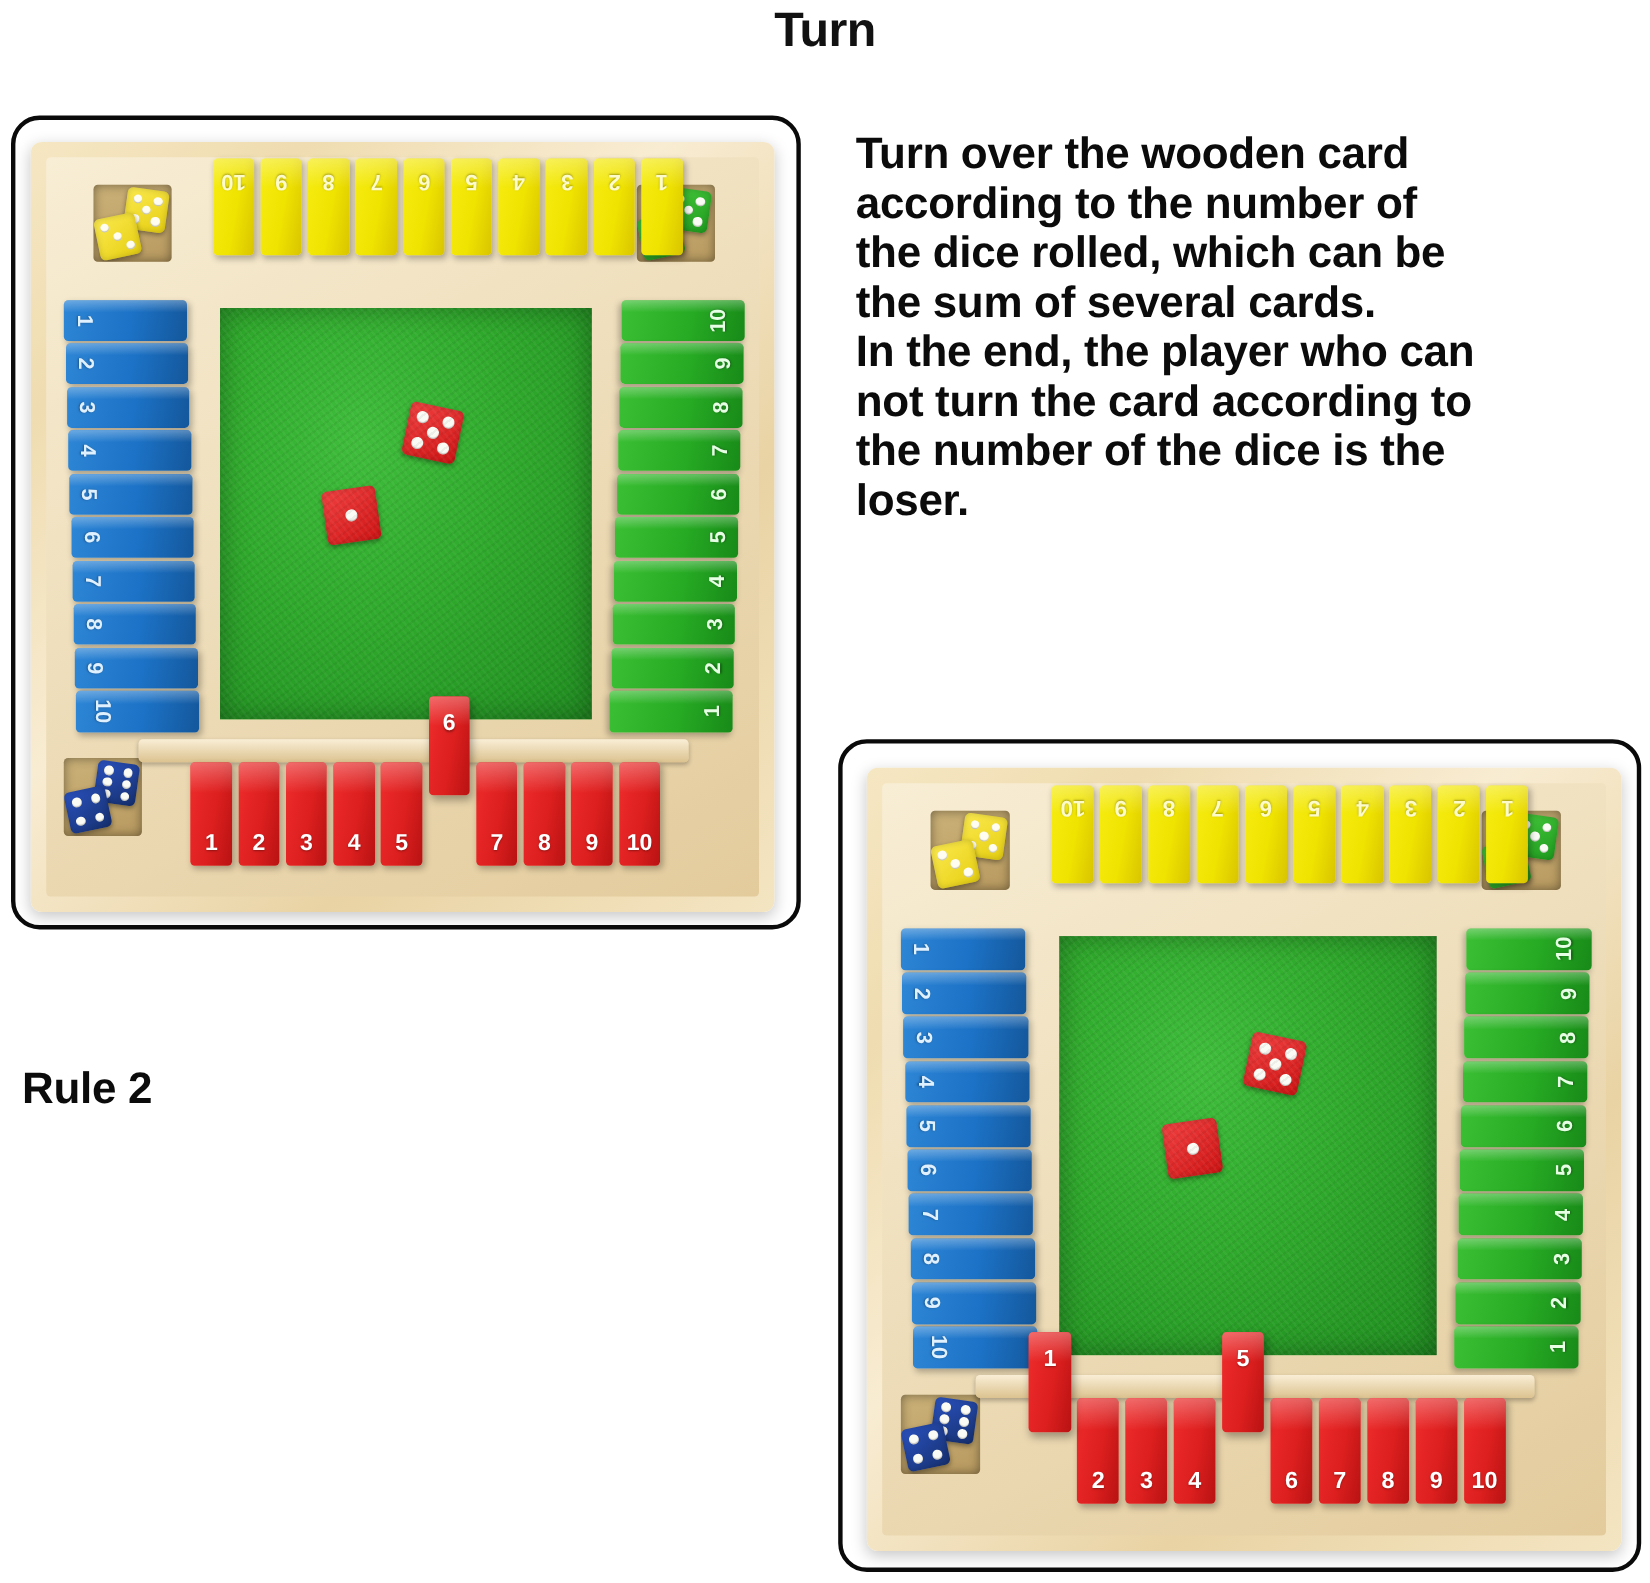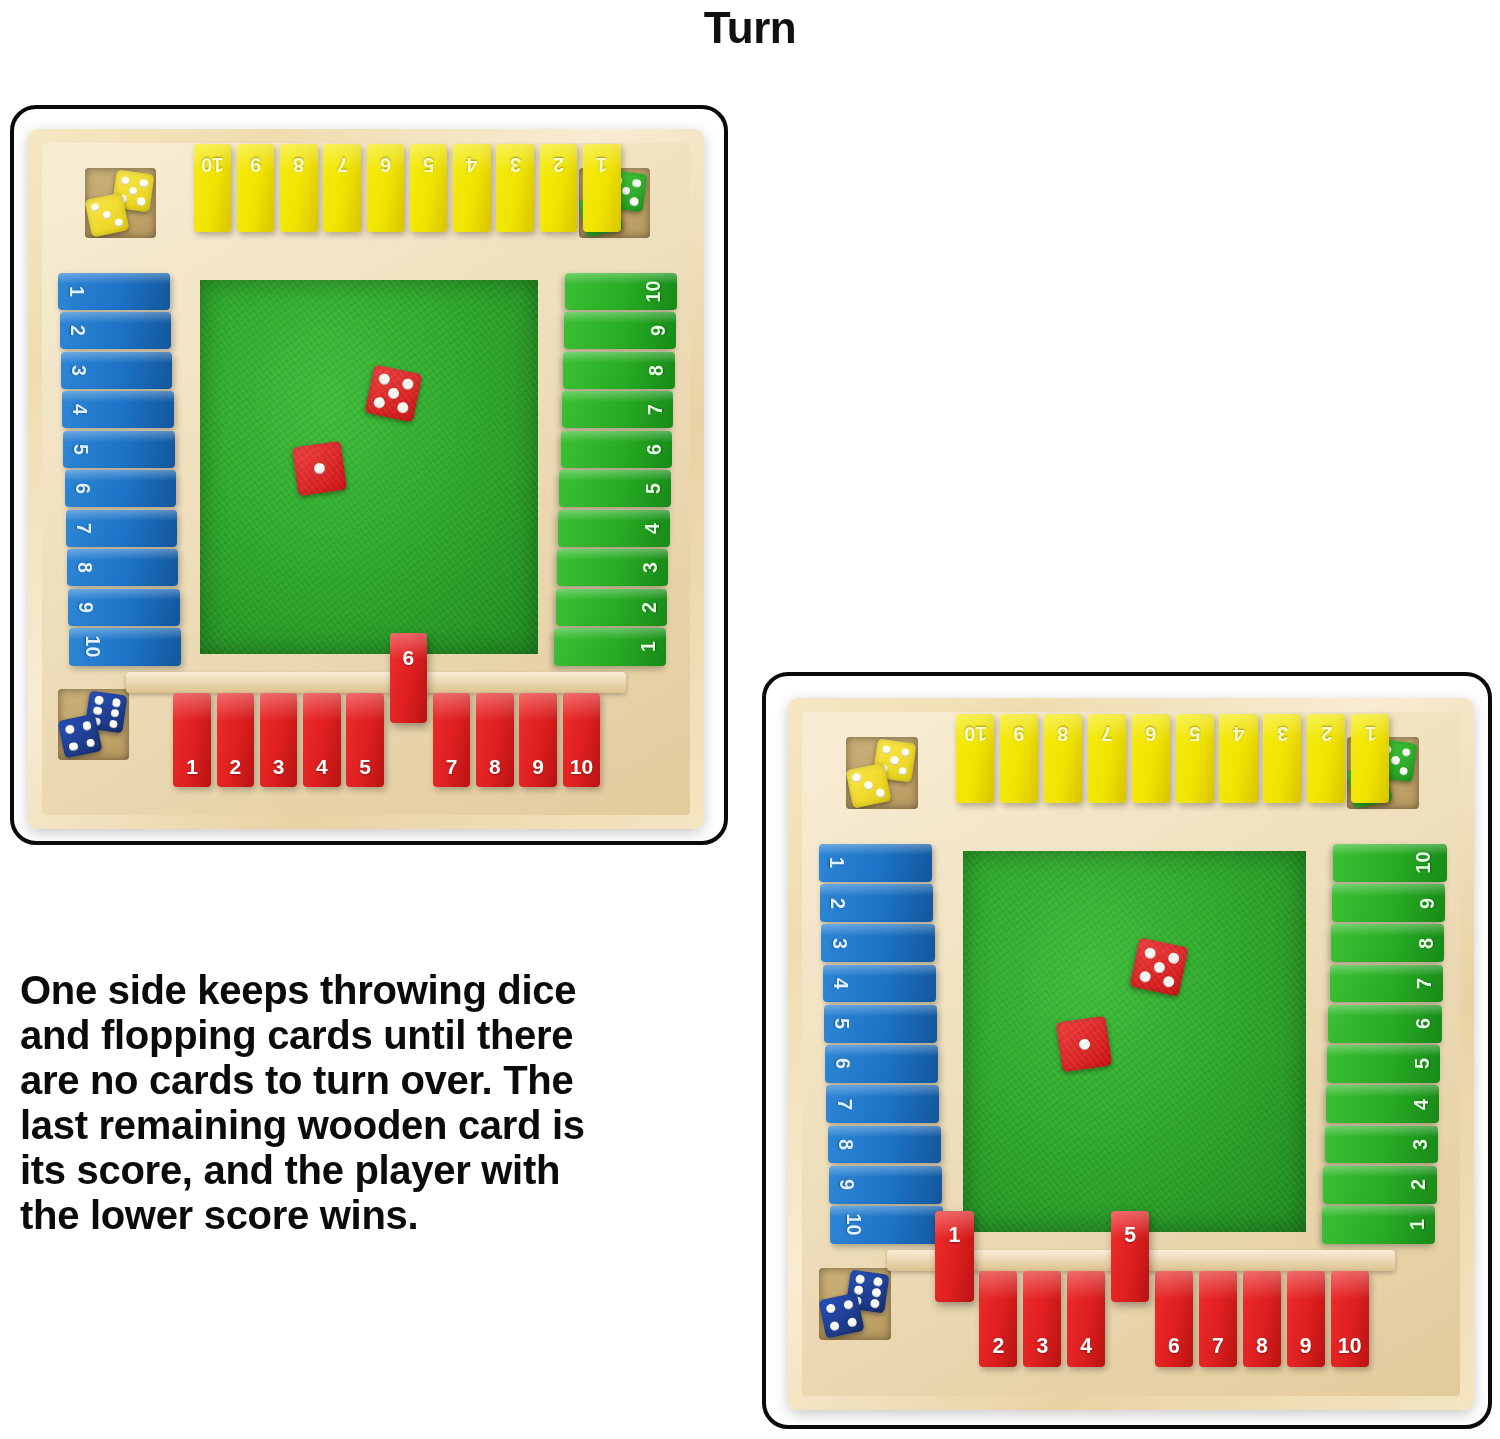--- a/index.html
+++ b/index.html
@@ -522,6 +522,14 @@
 </div>
 
 <div class="rule-block" id="rule-1">
+  <span class="rule-body">Turn over the wooden card
+according to the number of
+the dice rolled, which can be
+the sum of several cards.
+In the end, the player who can
+not turn the card according to
+ the number of the dice is the
+loser.</span>
 </div>
 
 <div class="rule-block" id="rule-2">

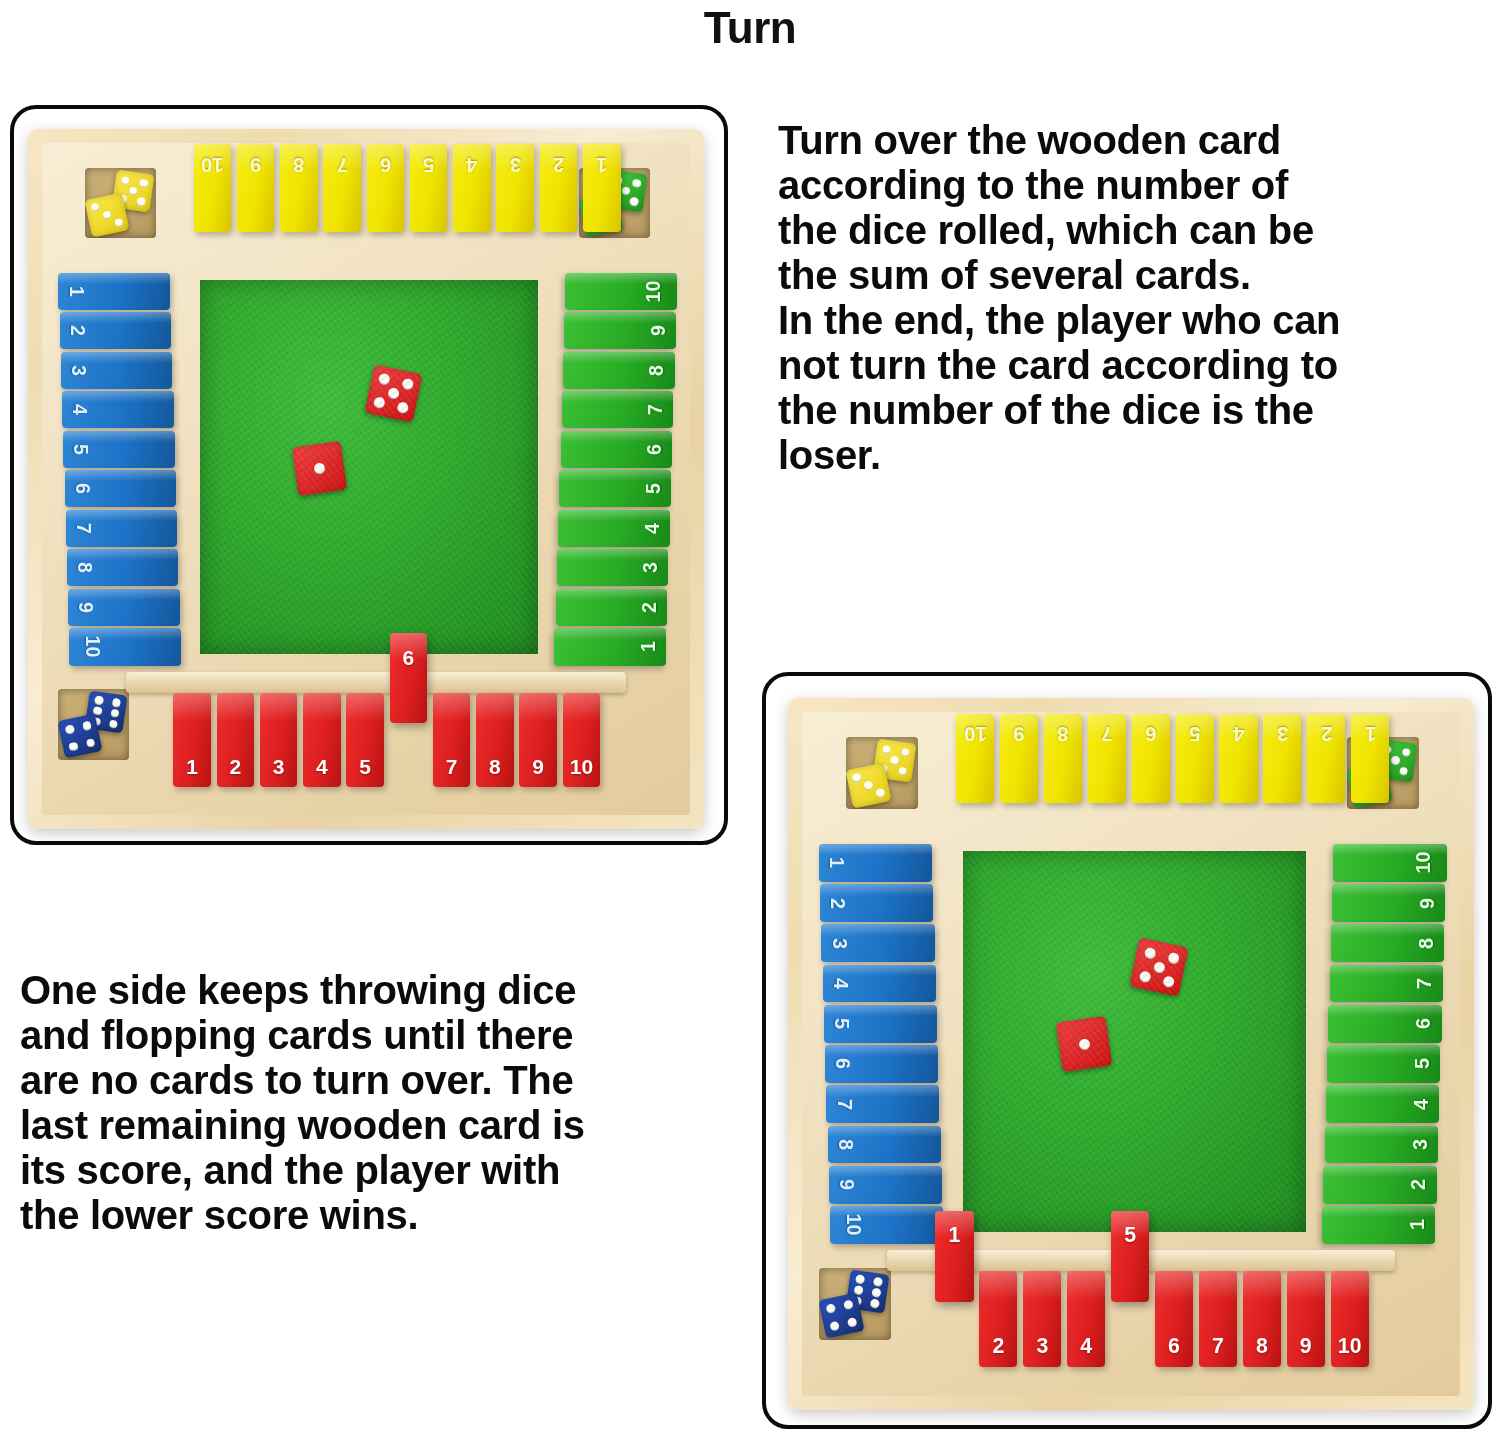--- a/index.html
+++ b/index.html
@@ -533,6 +533,7 @@
 </div>
 
 <div class="rule-block" id="rule-2">
+  <span class="rule-heading">Rule 2</span>
   <span class="rule-body">One side keeps throwing dice
 and flopping cards until there
 are no cards to turn over. The

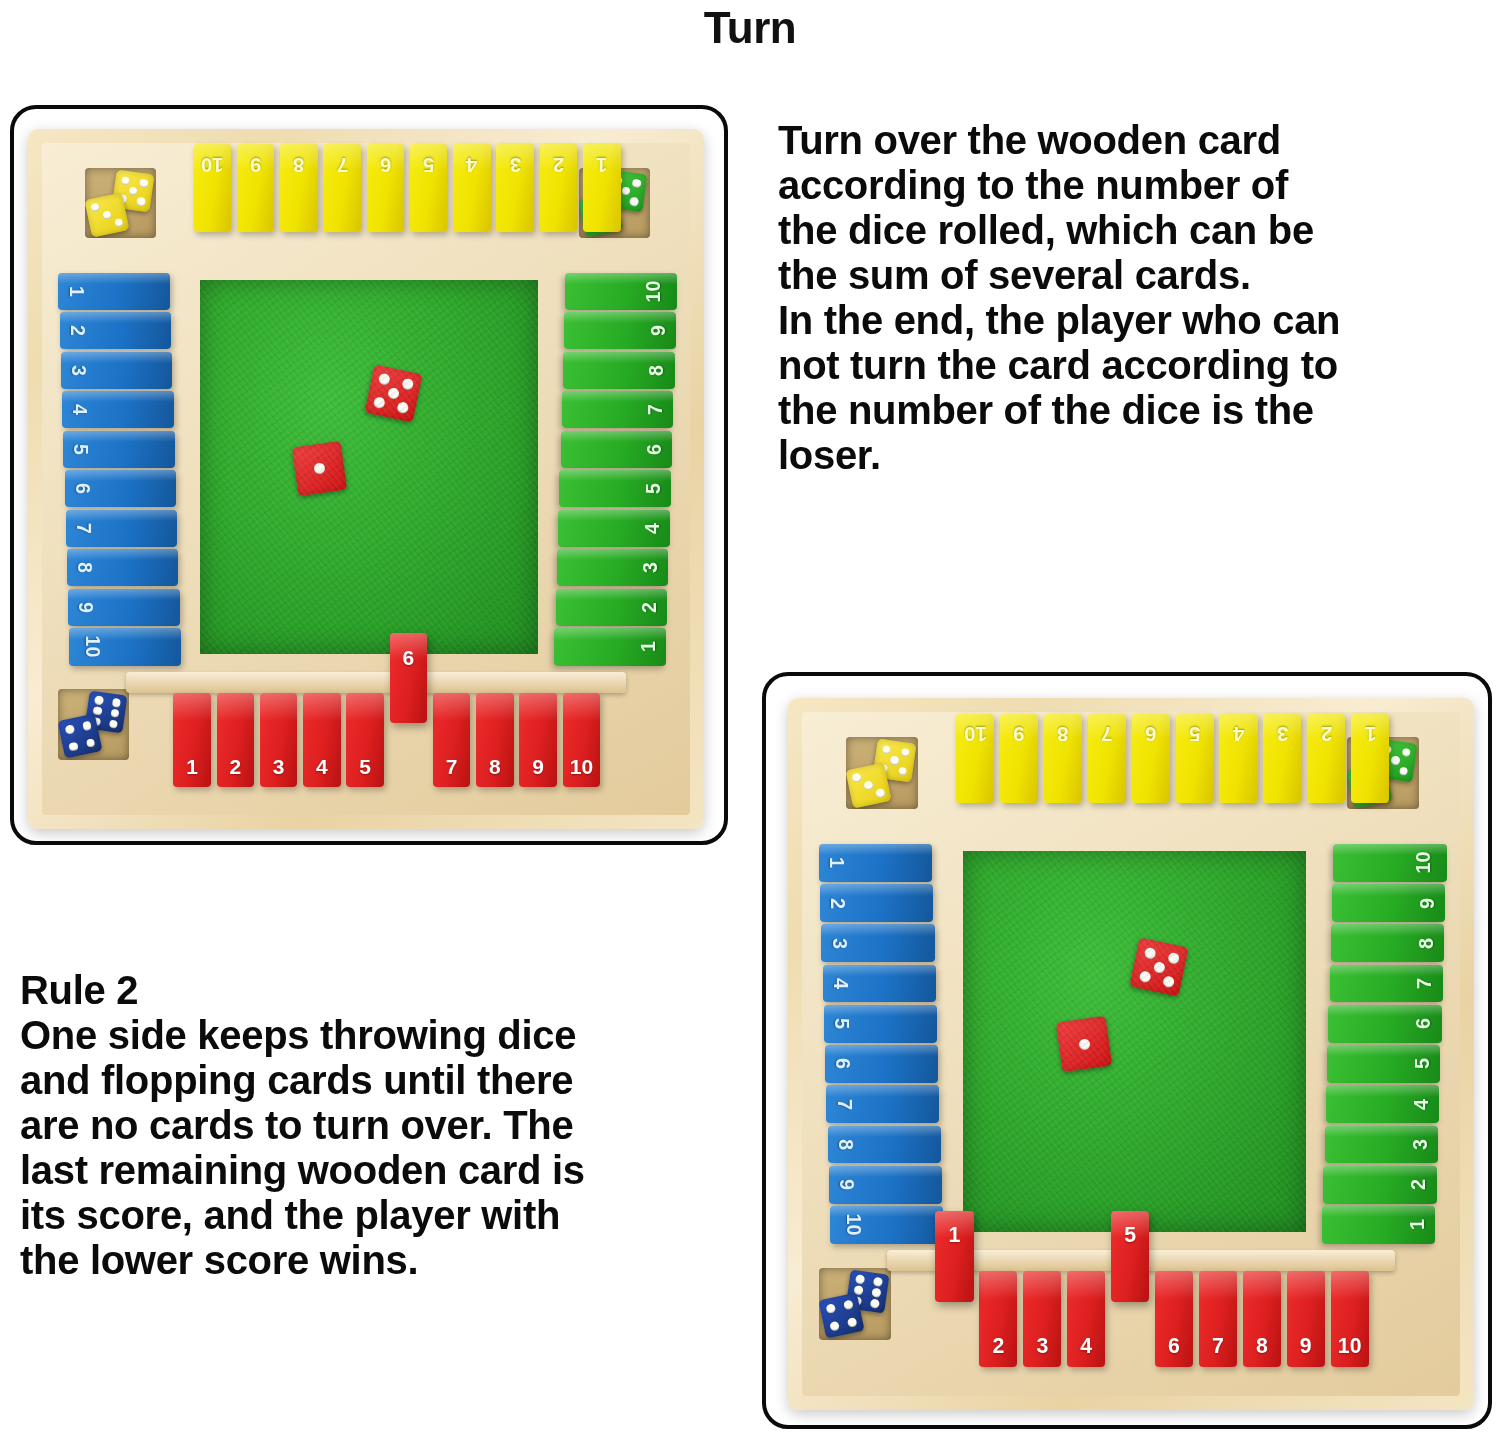--- a/index.html
+++ b/index.html
@@ -534,12 +534,6 @@
 
 <div class="rule-block" id="rule-2">
   <span class="rule-heading">Rule 2</span>
-  <span class="rule-body">One side keeps throwing dice
-and flopping cards until there
-are no cards to turn over. The
-last remaining wooden card is
-its score, and the player with
-the lower score wins.</span>
 </div>
 
 </body></html>

